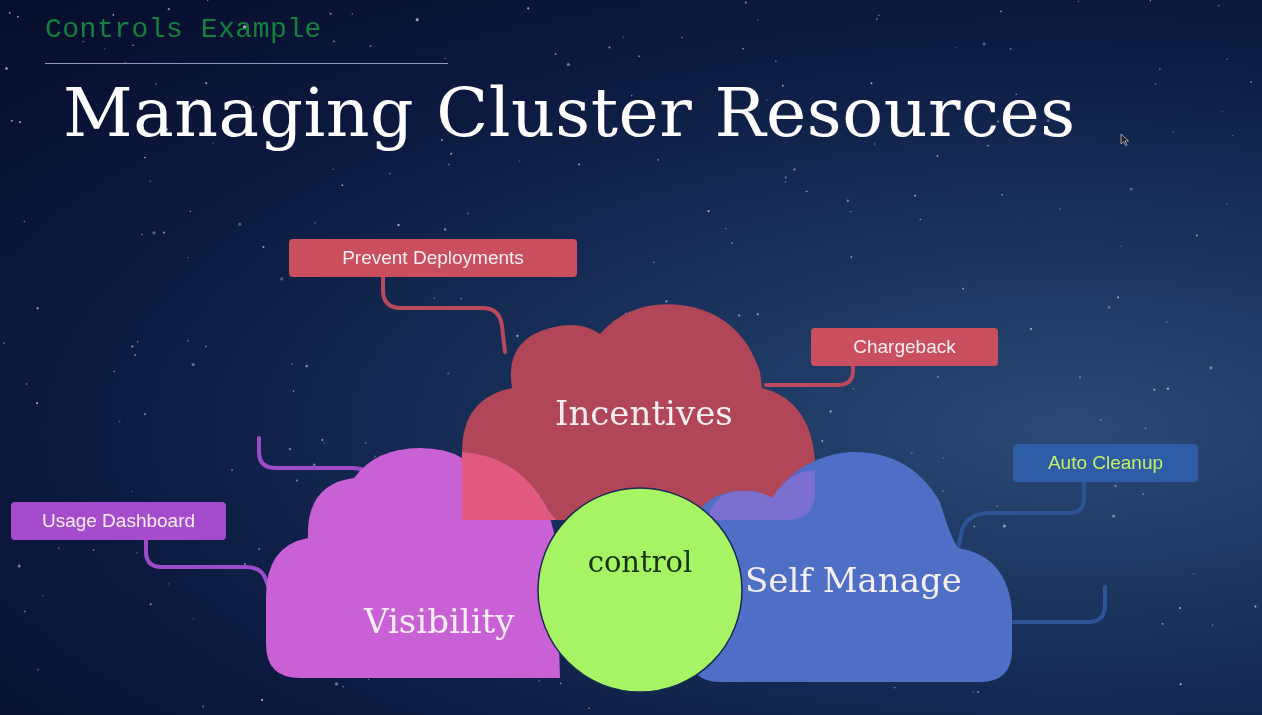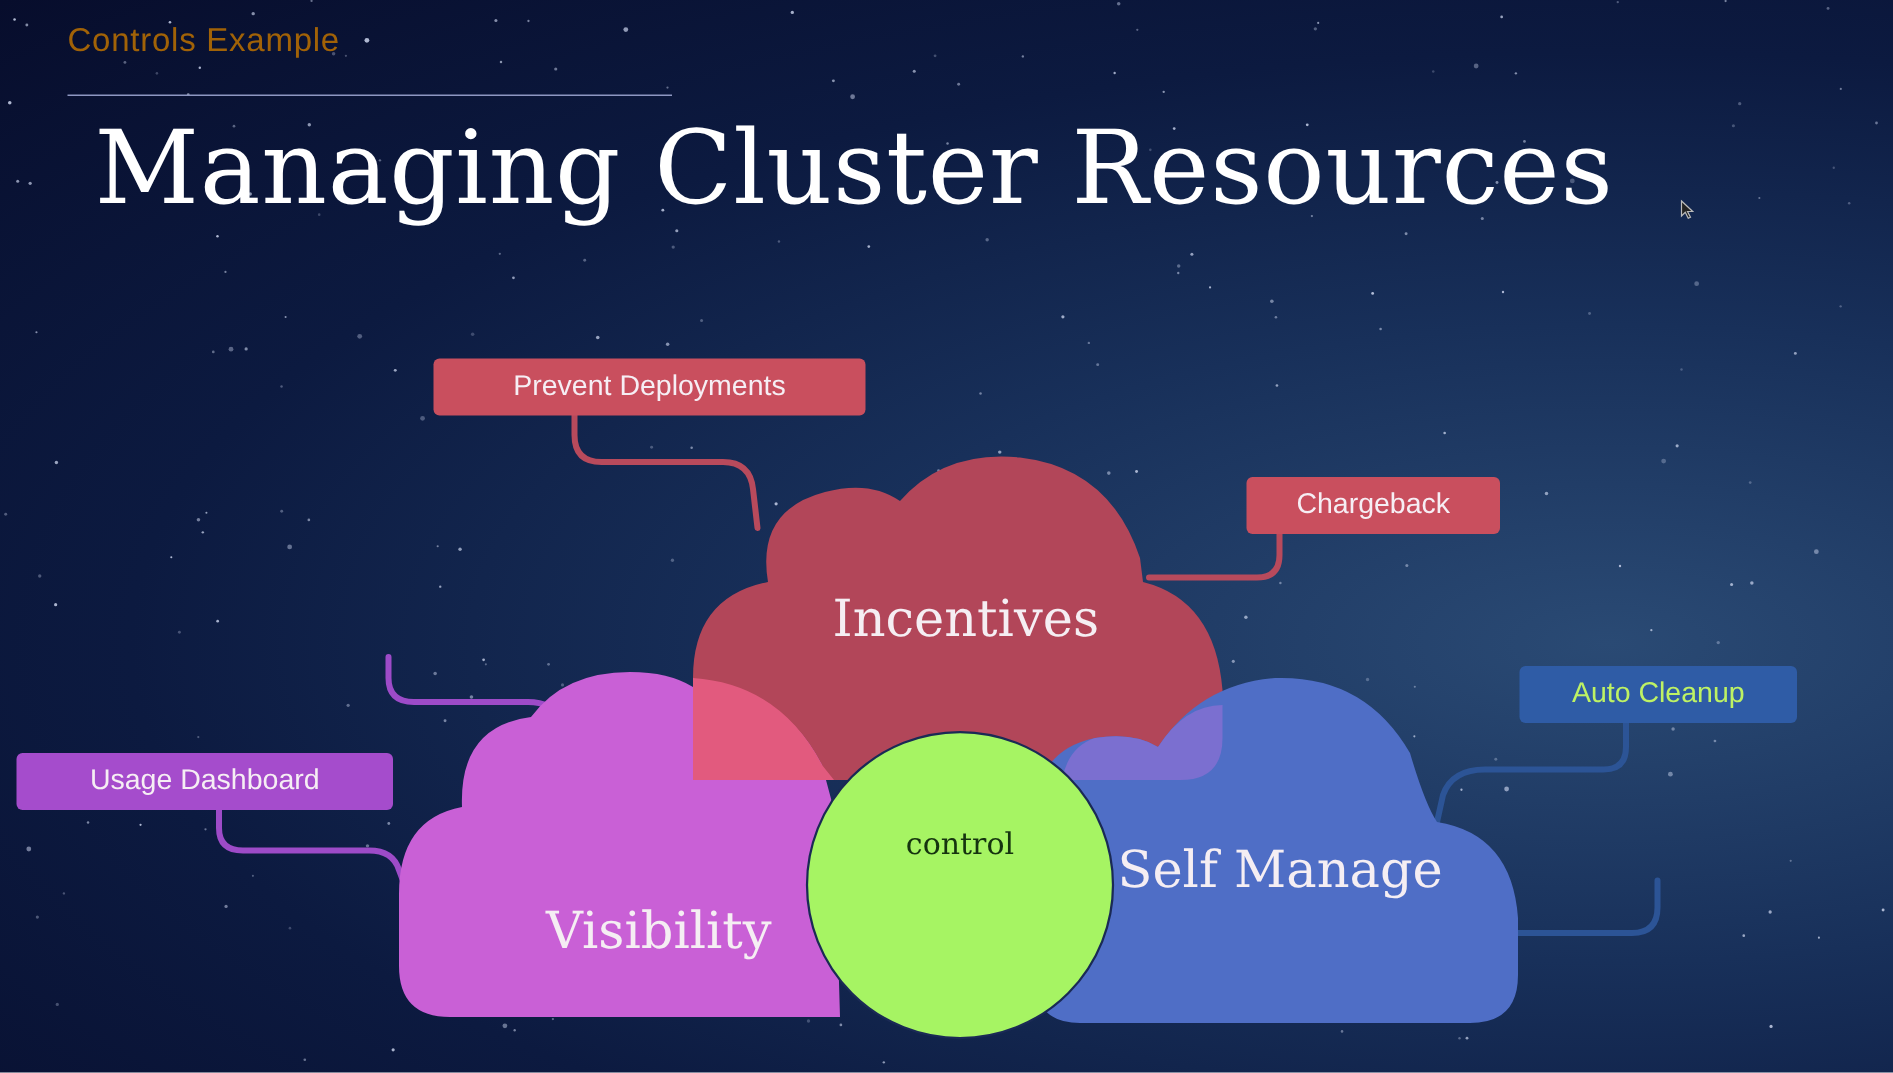--- a/index.html
+++ b/index.html
@@ -12,8 +12,8 @@
   svg.scene { position: absolute; left: 0; top: 0; }
   .kicker {
     position: absolute; left: 45px; top: 14px;
-    font-family: Liberation Sans, sans-serif;
-    font-size: 22px; color: #a16207; letter-spacing: 0.5px;
+    font-family: Liberation Mono, monospace;
+    font-size: 28px; color: #15803d; letter-spacing: 0.5px;
   }
   .kicker-rule {
     position: absolute; left: 45px; top: 63px; width: 403px; height: 1px;

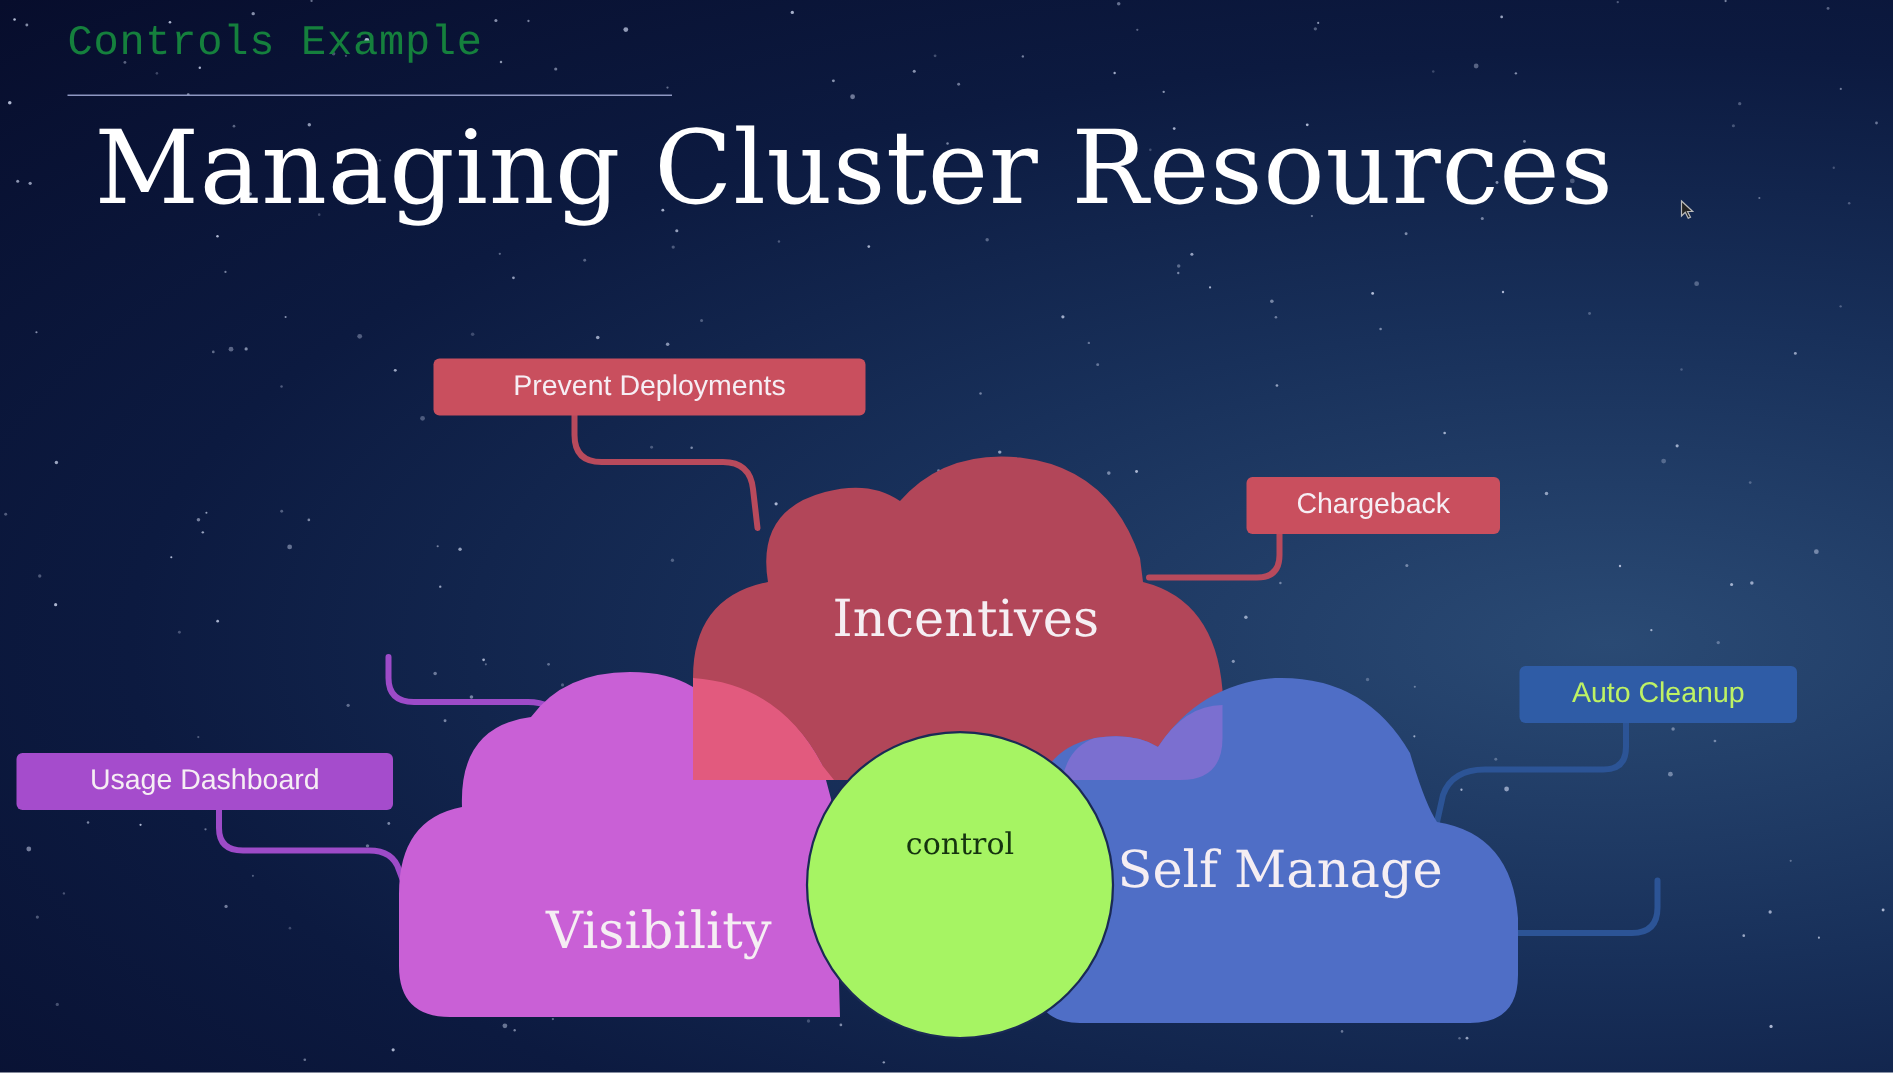--- a/index.html
+++ b/index.html
@@ -342,7 +342,7 @@
   <div class="title">Managing Cluster Resources</div>
 
   <div class="tag red" style="left:289px; top:239px; width:288px;">Prevent Deployments</div>
-  <div class="tag red" style="left:811px; top:318px; width:169px;margin-left:20px;">Chargeback</div>
+  <div class="tag red" style="left:811px; top:328px; width:187px;">Chargeback</div>
   <div class="tag purple" style="left:11px; top:502px; width:251px;">Usage Dashboard</div>
   <div class="tag blue" style="left:1013px; top:444px; width:185px;">Auto Cleanup</div>
 

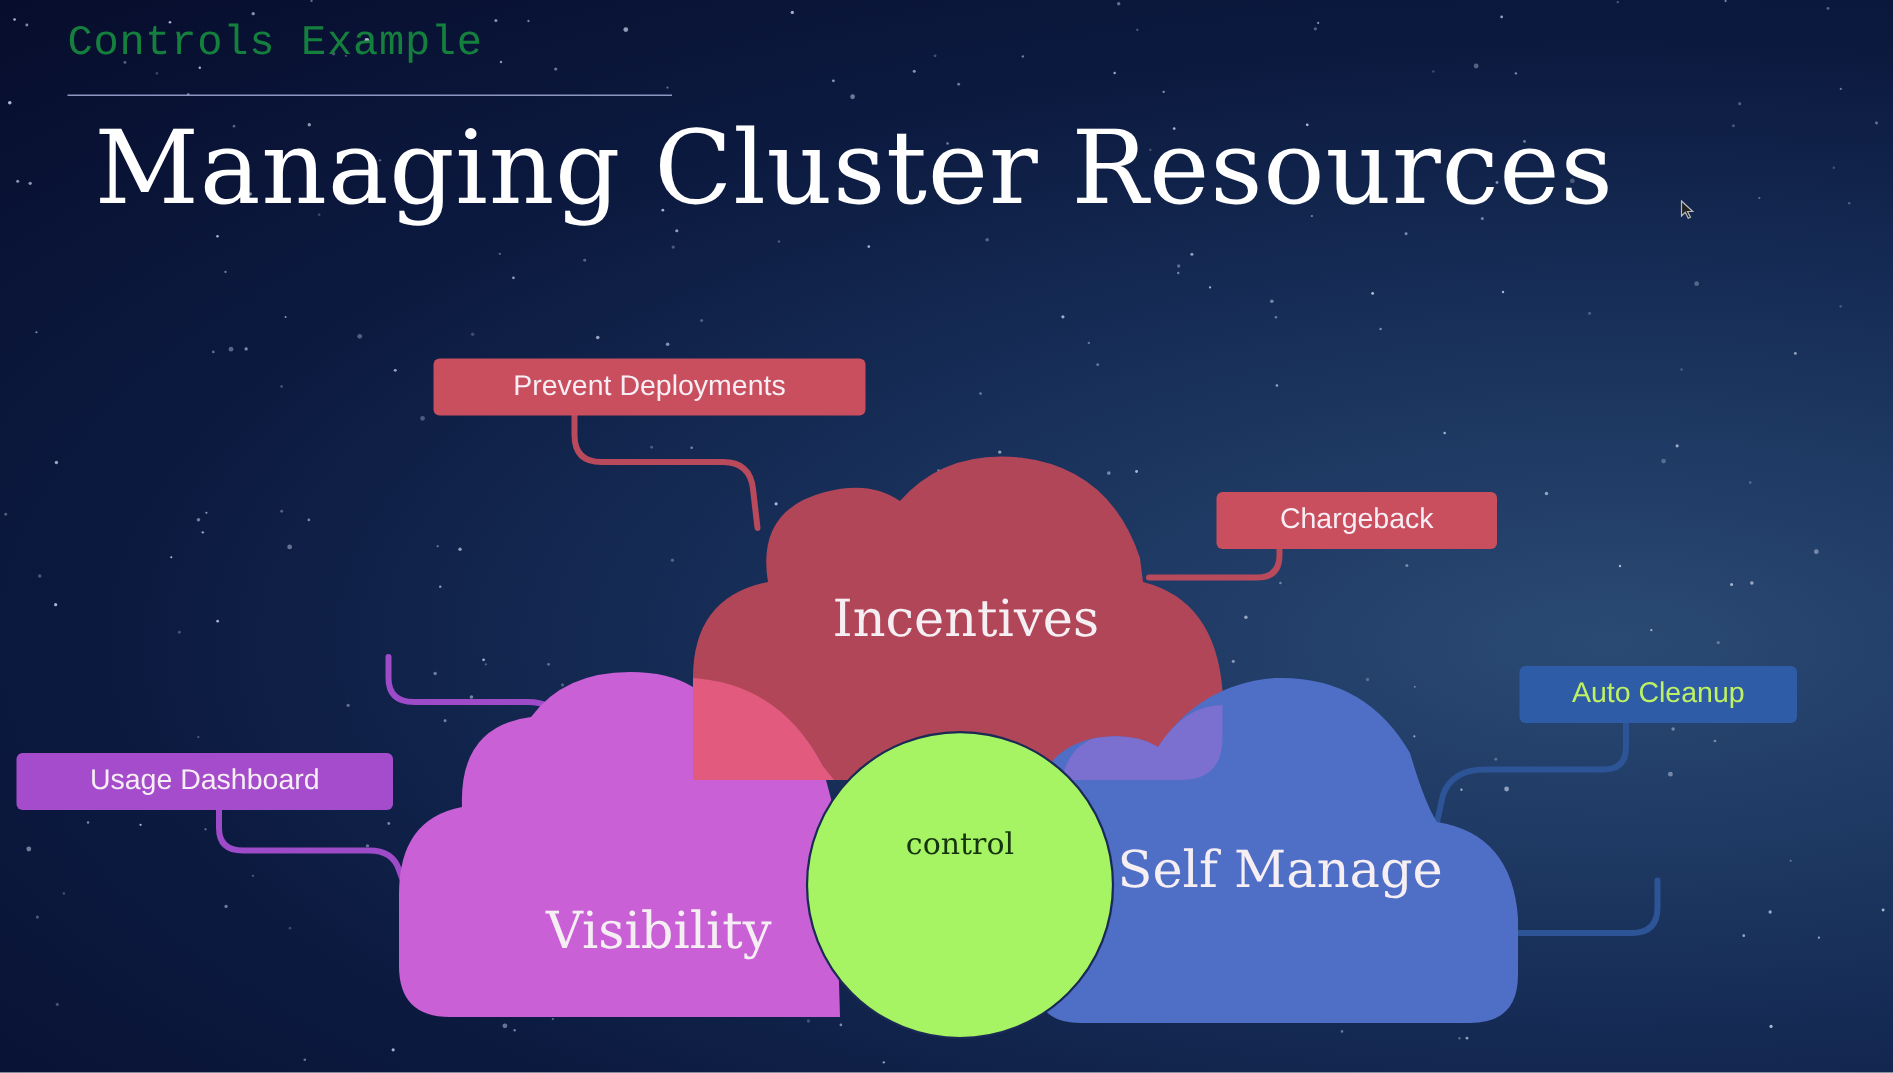--- a/index.html
+++ b/index.html
@@ -343,7 +343,7 @@
 
   <div class="tag red" style="left:289px; top:239px; width:288px;">Prevent Deployments</div>
   <div class="tag red" style="left:811px; top:328px; width:187px;">Chargeback</div>
-  <div class="tag purple" style="left:11px; top:502px; width:251px;">Usage Dashboard</div>
+  <div class="tag purple" style="left:11px; top:502px; width:215px;">Usage Dashboard</div>
   <div class="tag blue" style="left:1013px; top:444px; width:185px;">Auto Cleanup</div>
 
   <div class="cloud-label" style="left:555px; top:393px;">Incentives</div>

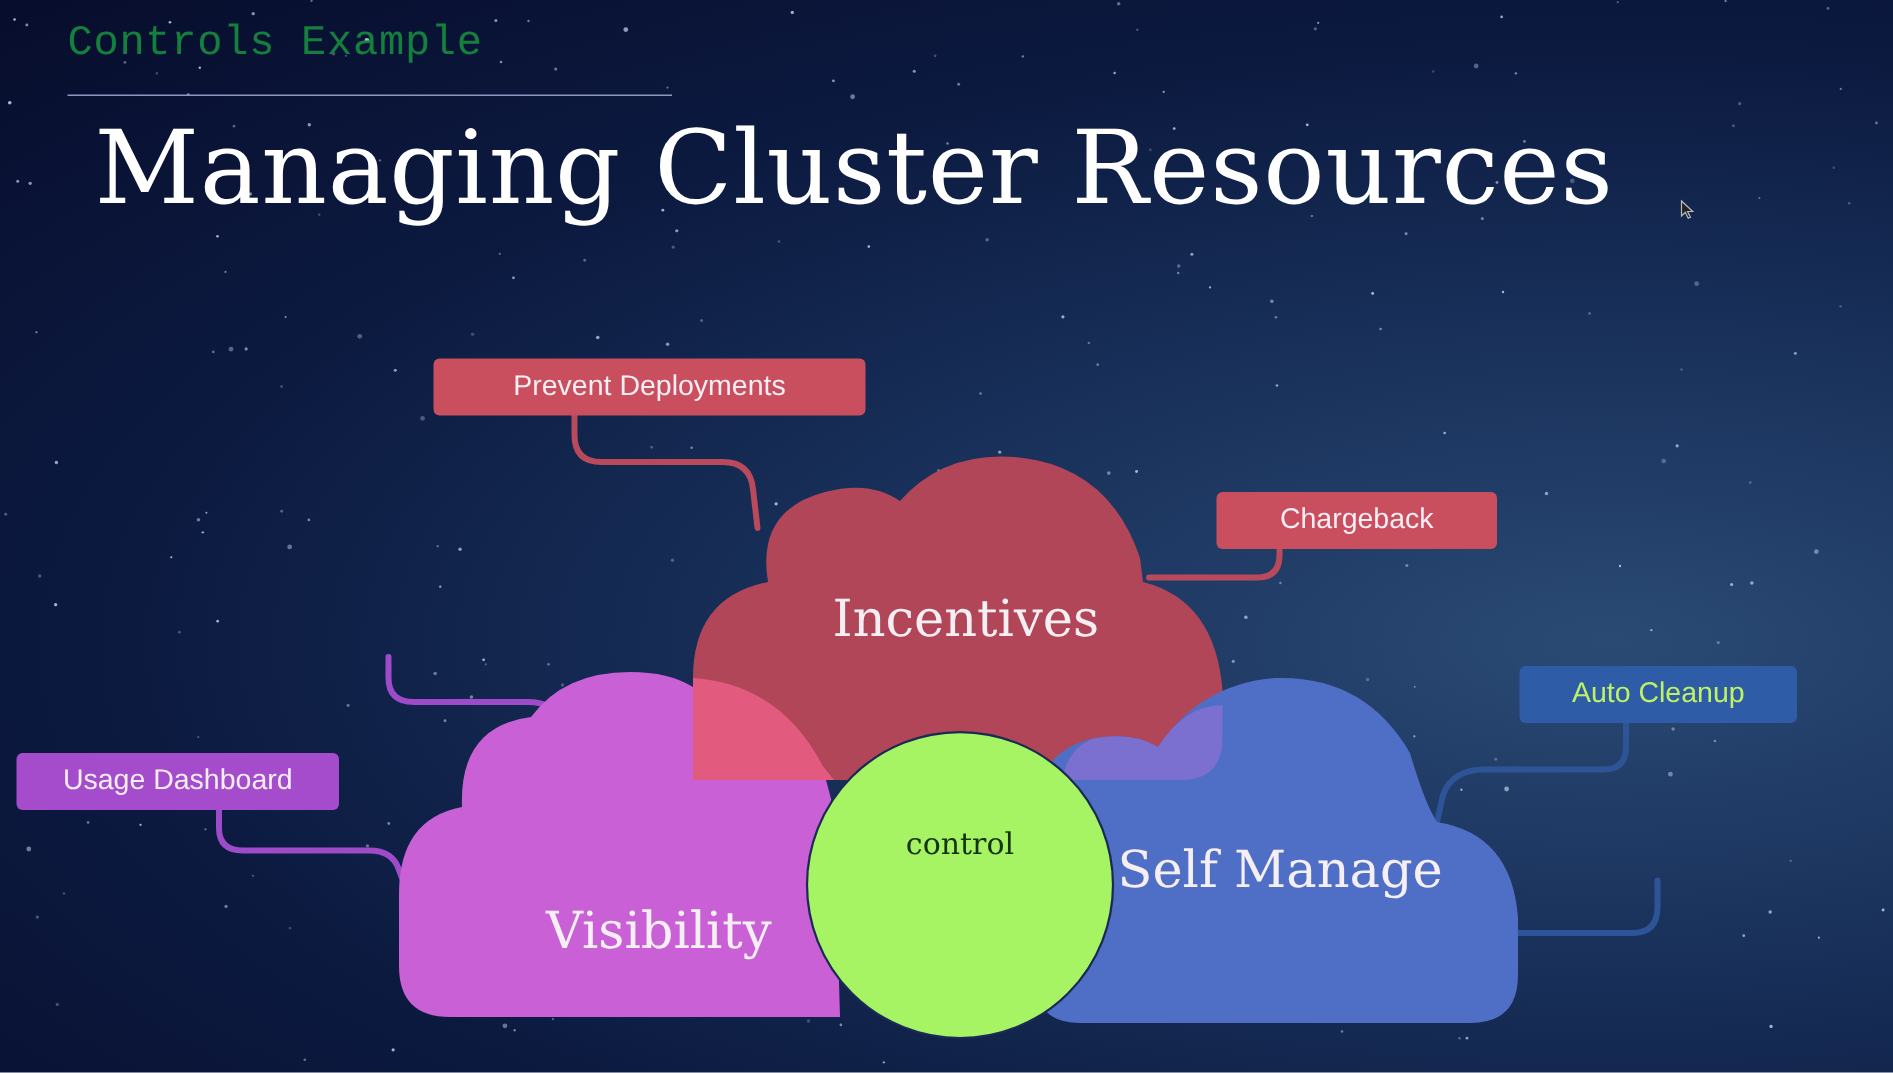--- a/index.html
+++ b/index.html
@@ -40,7 +40,7 @@
   .center-label {
     position: absolute; color: #15330f; text-align: center;
     font-family: "DejaVu Serif", "Liberation Serif", serif;
-    font-size: 20px; line-height: 36px; width: 200px;
+    font-size: 29px; line-height: 36px; width: 200px;
   }
 </style>
 </head>

